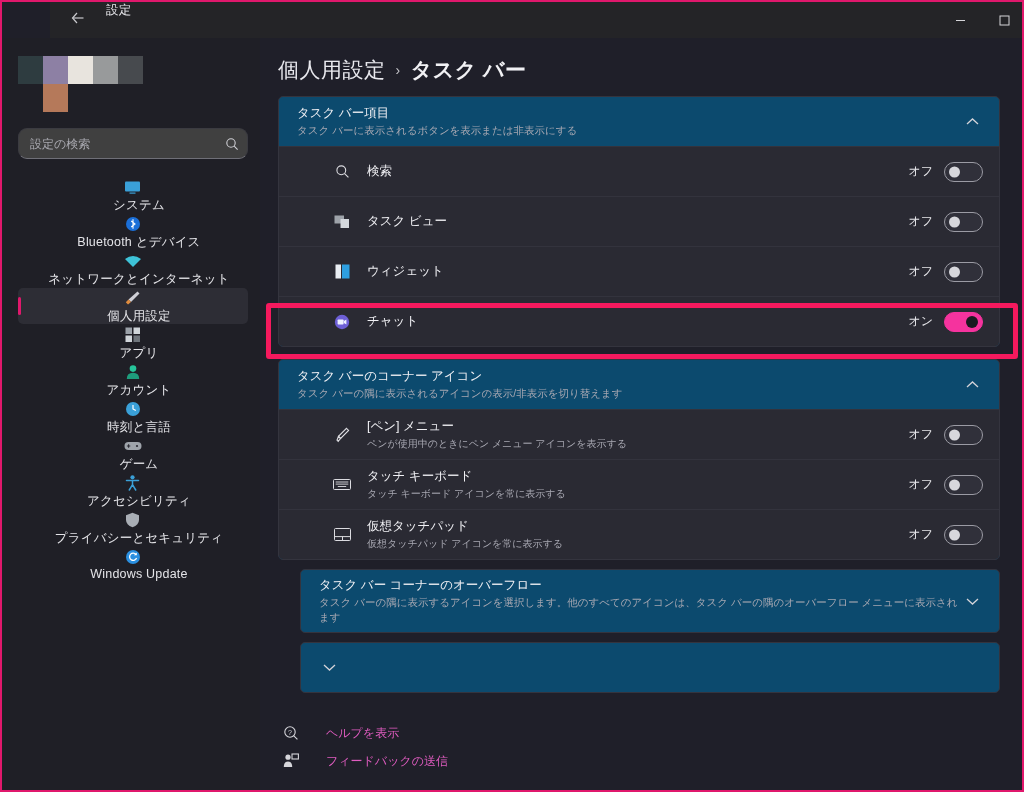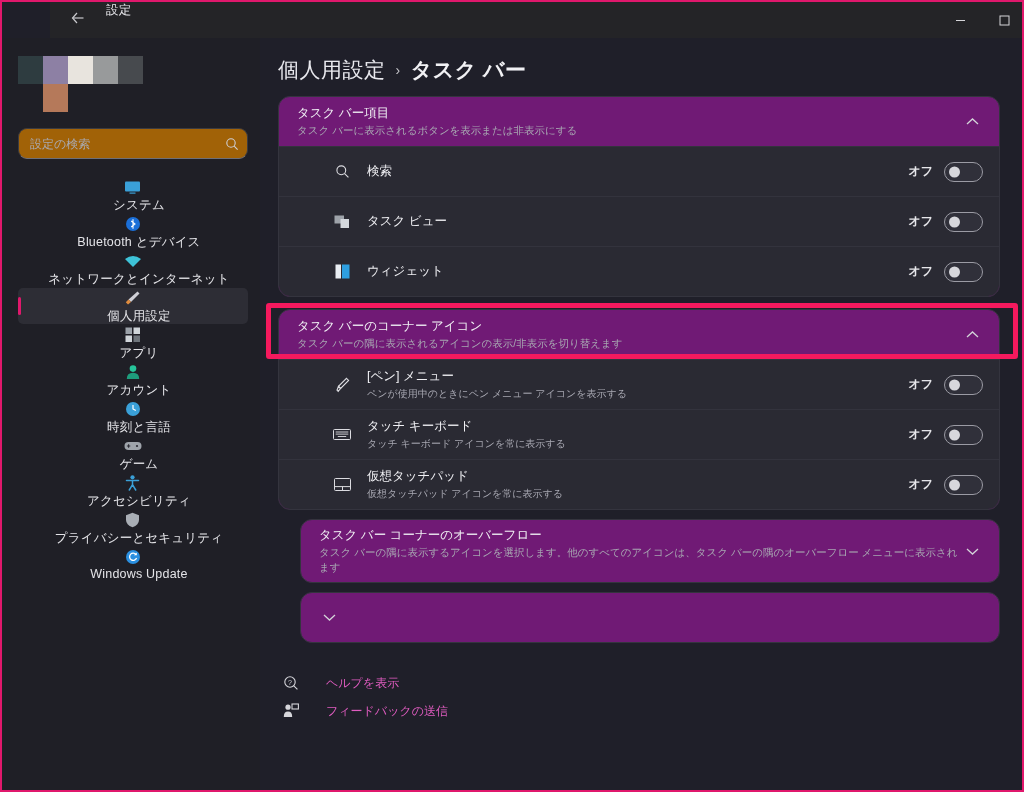--- a/index.html
+++ b/index.html
@@ -135,9 +135,9 @@
   .breadcrumb .crumb-root { color: #e9e9ee; font-weight: 400; }
 
   .card {
-    background: #701a75;
+    background: #0c4a6e;
     border: 1px solid #34343e;
-    border-radius: 12px;
+    border-radius: 5px;
     overflow: hidden;
     margin-top: 12px;
   }

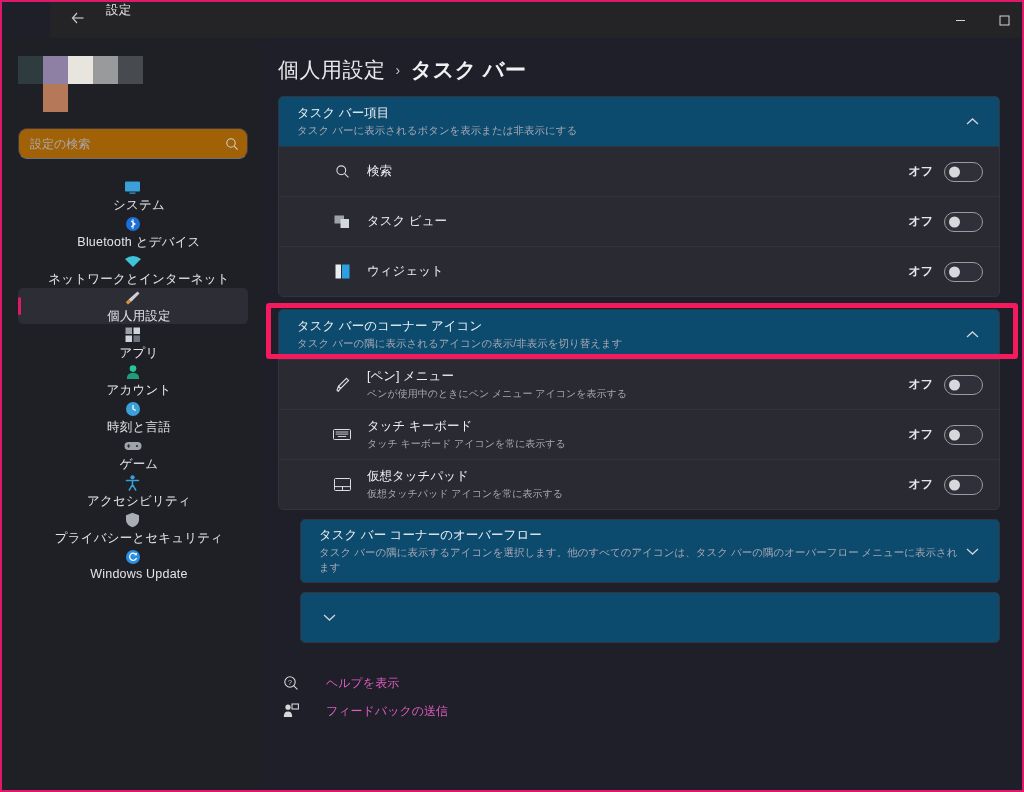--- a/index.html
+++ b/index.html
@@ -75,7 +75,7 @@
   .search-wrap {
     margin: 16px 4px 0 8px;
     height: 31px;
-    background: #a16207;
+    background: #404040;
     border: 1px solid #3b3b41;
     border-bottom: 1px solid #6f6f77;
     border-radius: 9px;

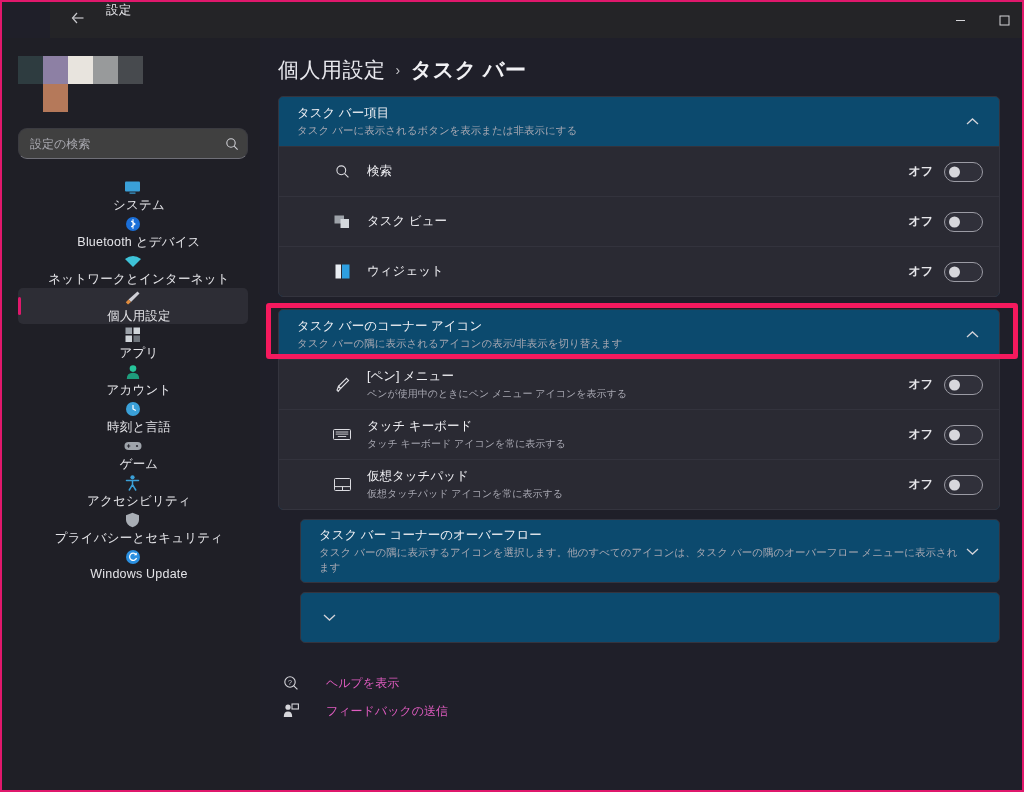--- a/index.html
+++ b/index.html
@@ -169,7 +169,7 @@
   .row-t1 { font-size: 12.5px; color: #f0f0f4; line-height: 17px; }
   .row-t2 { font-size: 10px; color: #a8a8b2; line-height: 15px; margin-top: 1px; }
 
-  .toggle-wrap { display: flex; align-items: center; gap: 11px; font-weight: bold; }
+  .toggle-wrap { display: flex; align-items: center; gap: 11px; }
   .toggle-label { font-size: 12px; color: #e6e6ea; }
   .switch {
     width: 39px; height: 20px;

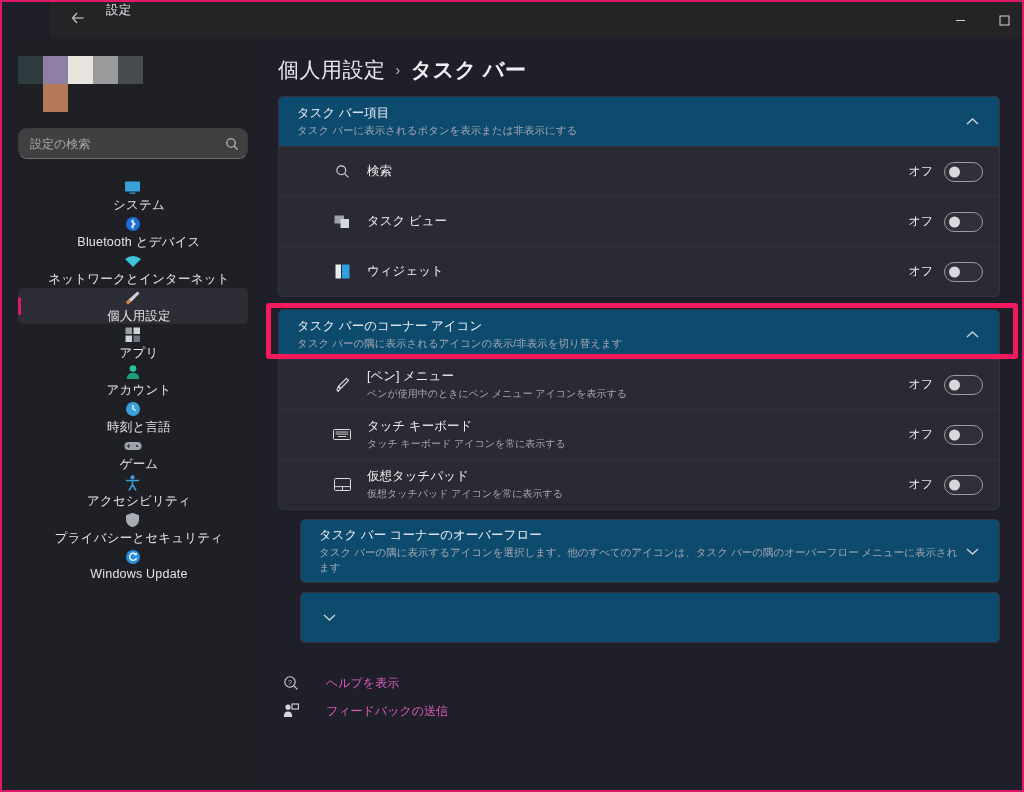--- a/index.html
+++ b/index.html
@@ -459,6 +459,24 @@
           </div>
         </div>
 
+        <div class="row">
+          <span class="row-ico">
+            <svg width="16" height="16" viewBox="0 0 16 16">
+                <circle cx="8" cy="8" r="7.2" fill="#6d5fd6"></circle>
+                <rect x="3.6" y="5.4" width="6" height="5.2" rx="0.8" fill="#eef1ff"></rect>
+                <path d="M9.9 7 L12.4 5.4 V10.6 L9.9 9 Z" fill="#eef1ff"></path>
+              </svg>
+          </span>
+          <div class="row-texts">
+              <div class="row-t1">チャット</div>
+            </div>
+          <div class="toggle-wrap">
+            <span class="toggle-label">オン</span>
+            <span class="switch on">
+                <span class="knob"></span>
+              </span>
+          </div>
+        </div>
       </div>
 
       <div class="card">

